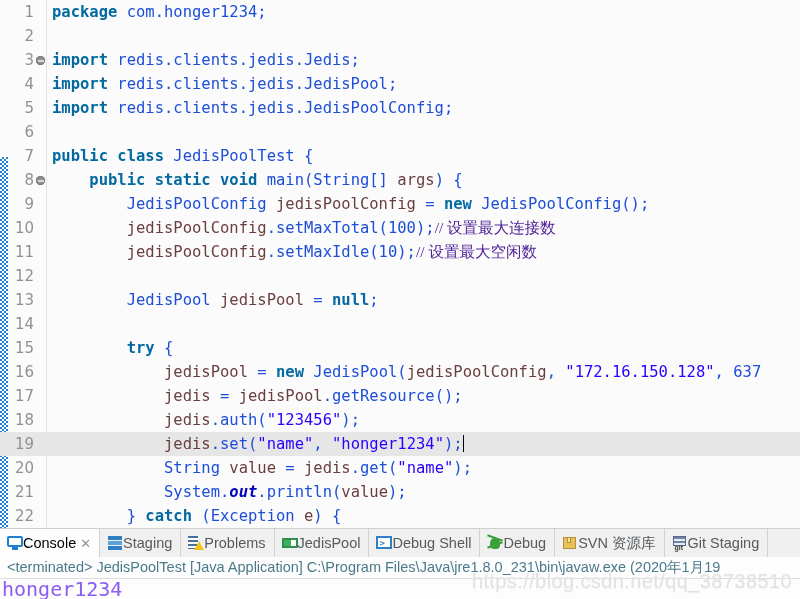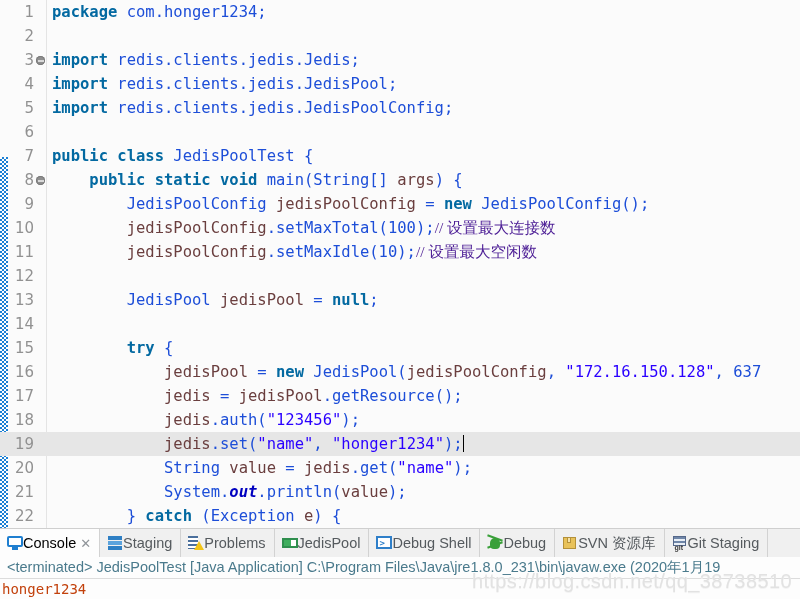--- a/index.html
+++ b/index.html
@@ -273,9 +273,9 @@
     line-height: 20px;
     padding-left: 2px;
     background: #fdfdfd;
-    color: #c2410c;
+    color: #8b5cf6;
     font-family: "DejaVu Sans Mono", monospace;
-    font-size: 14px;
+    font-size: 20px;
     white-space: pre;
   }
   .watermark {

